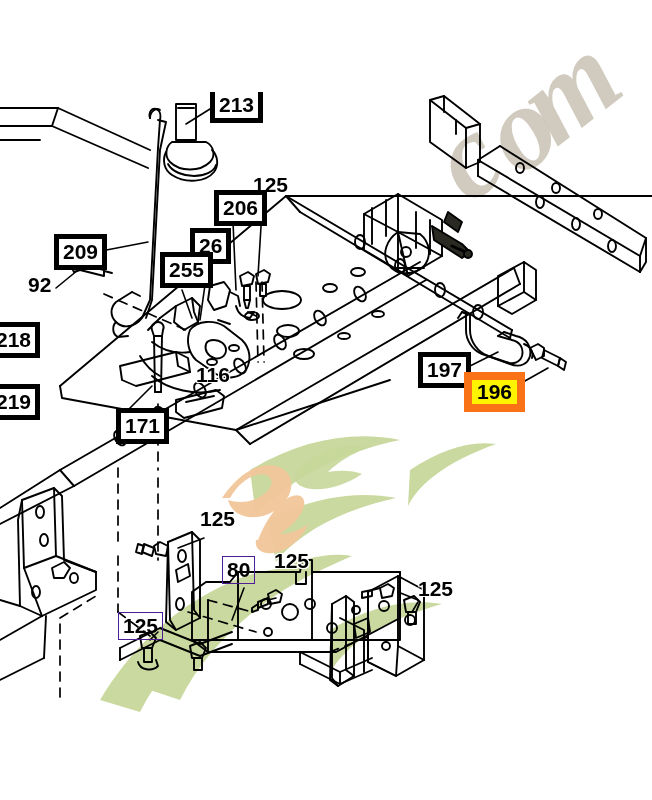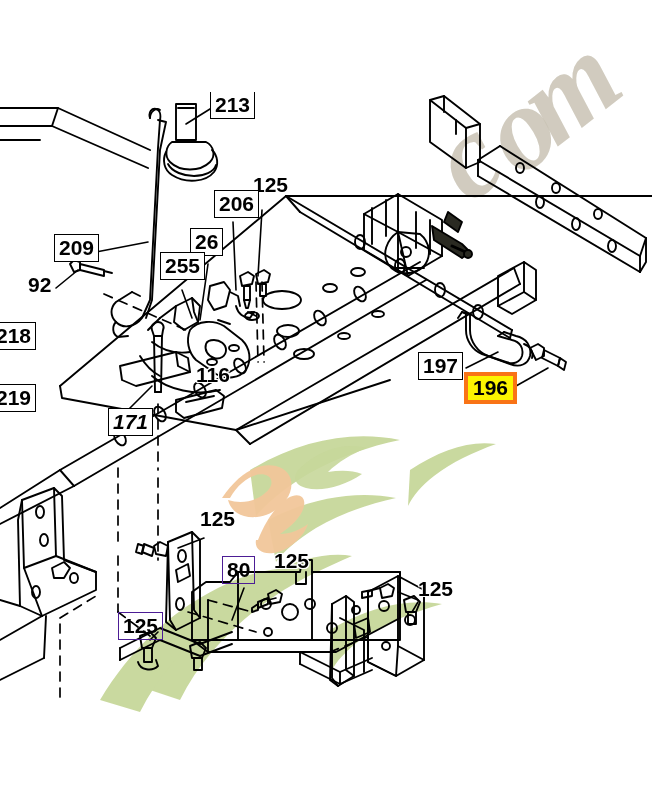--- a/index.html
+++ b/index.html
@@ -52,7 +52,7 @@
   
   .callout.boxed .txt {
     background: #ffffff;
-    border: 1px solid #000000;
+    border: 5px solid #000000;
   }
   
   .callout.boxed-clear .txt {

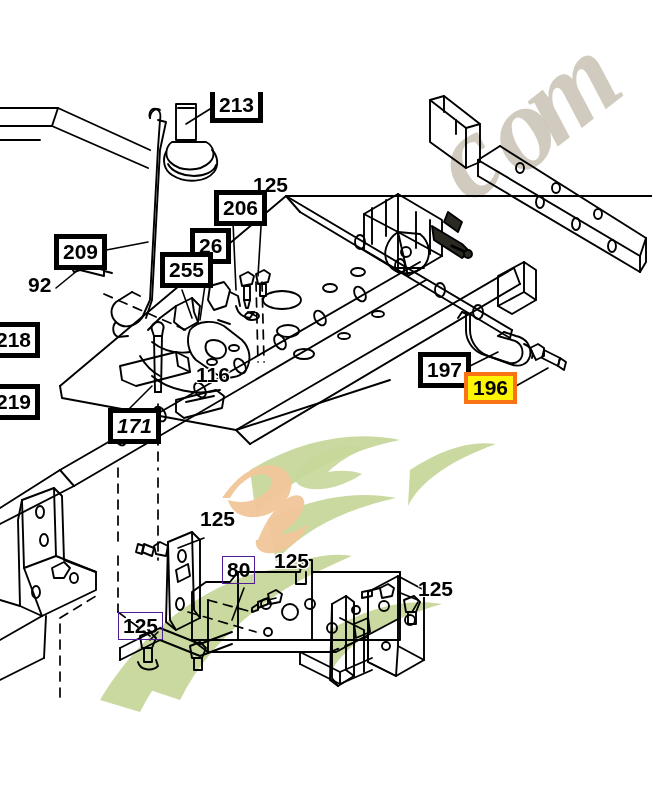--- a/index.html
+++ b/index.html
@@ -62,7 +62,7 @@
   
   .callout.highlight .txt {
     background: #fcf400;
-    border: 4px solid #f97316;
+    border: 8px solid #f97316;
     padding: 1px 5px 2px 5px;
   }
   

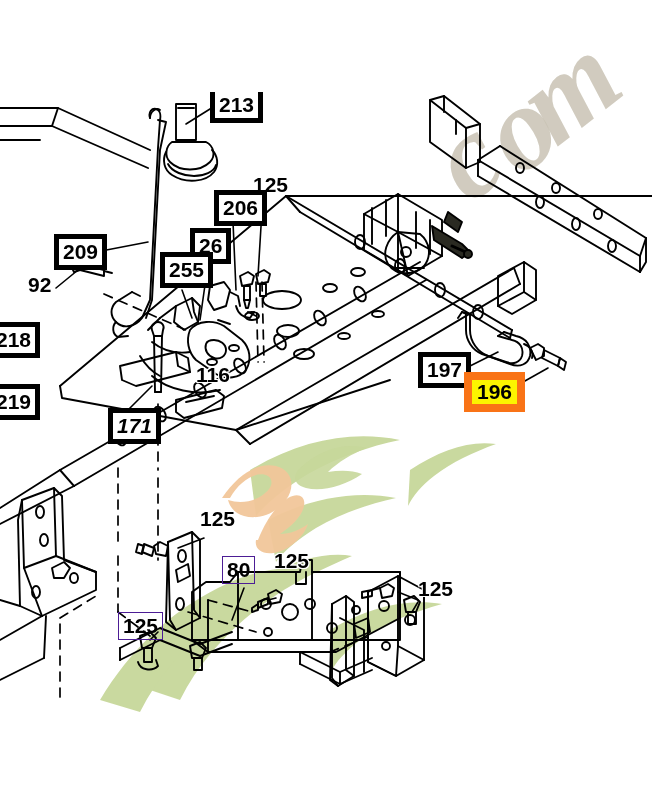--- a/index.html
+++ b/index.html
@@ -471,7 +471,7 @@
     <span class="txt">219</span>
   </div>
 
-  <div class="callout boxed" style="left:108px; top:408px;font-style:italic;">
+  <div class="callout boxed" style="left:116px; top:408px;">
     <span class="txt">171</span>
   </div>
 

